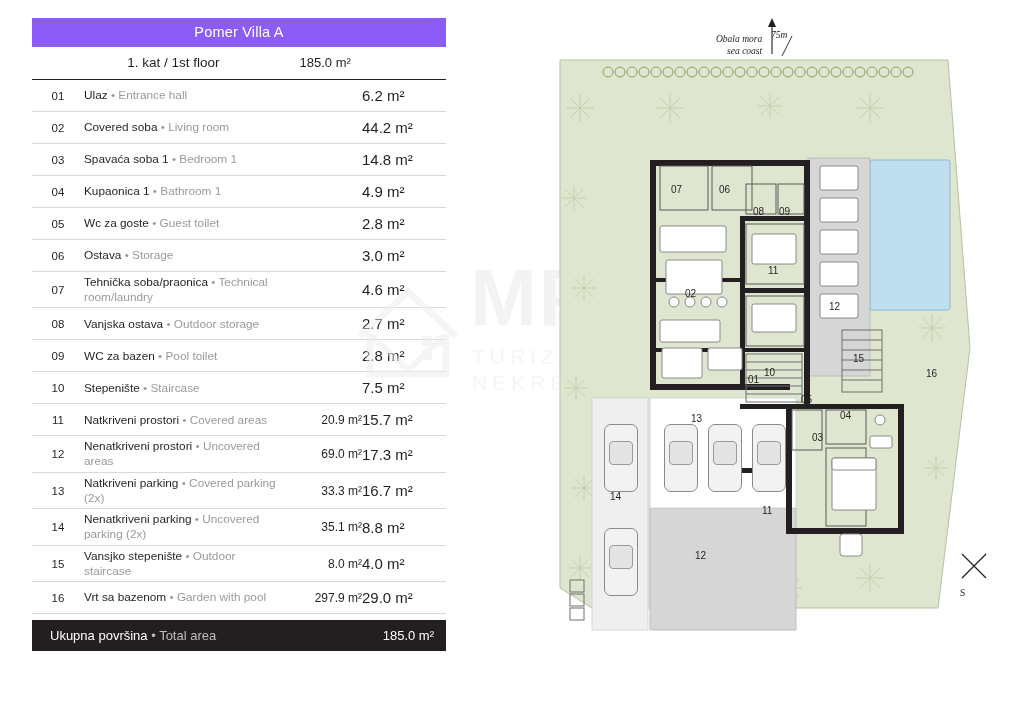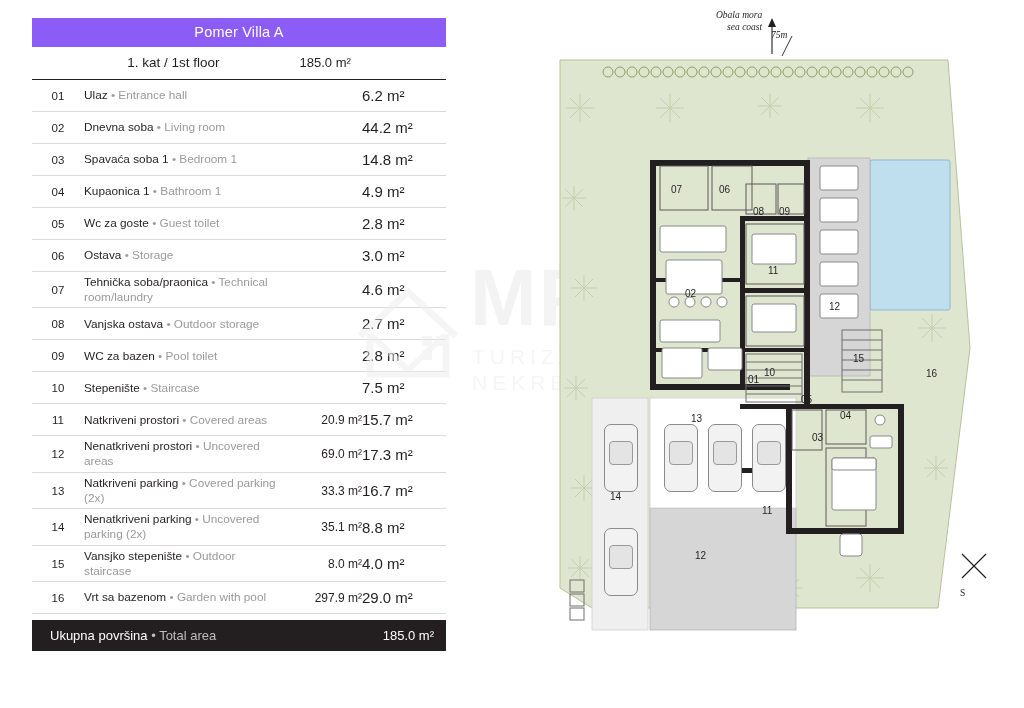--- a/index.html
+++ b/index.html
@@ -320,7 +320,7 @@
 
 <div id="site-plan">
 
-  <div class="sp-label" style="left:176px; top:0; text-align:right;">
+  <div class="sp-label" style="left:176px; top:24px; text-align:right;">
     <span>Obala mora</span><br>
     <span>sea coast</span>
   </div>

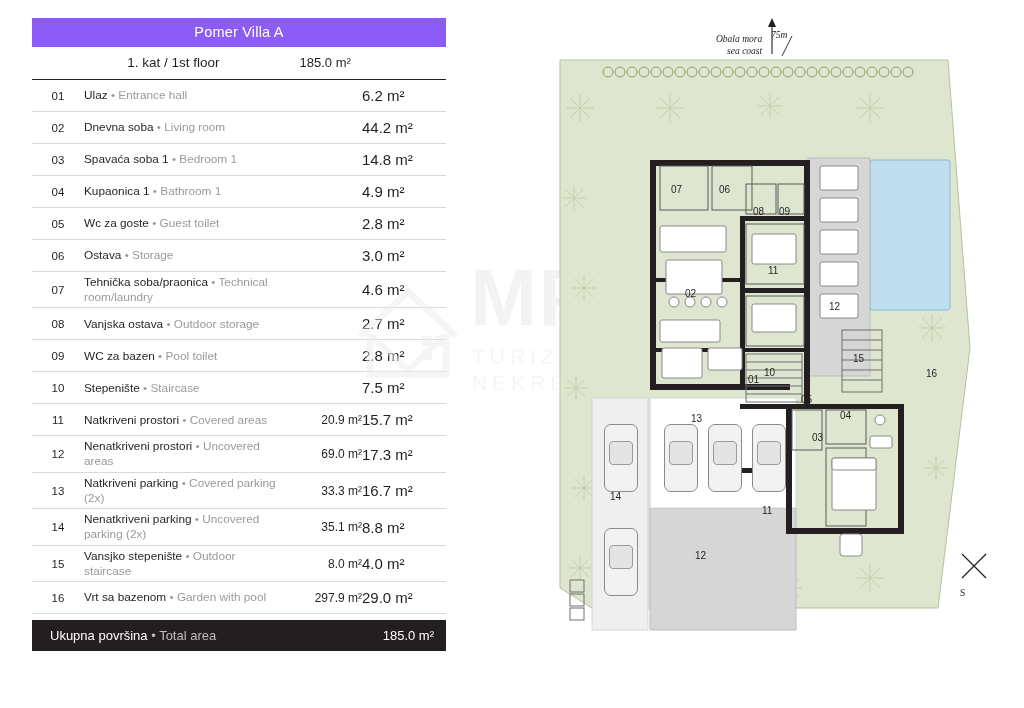--- a/index.html
+++ b/index.html
@@ -201,7 +201,7 @@
       </div>
       <div class="row">
         <div class="num">02</div>
-        <div class="nm"><span class="hr">Dnevna soba</span><span class="en"> • </span><span class="en">Living room</span></div>
+        <div class="nm"><span class="hr">Covered soba</span><span class="en"> • </span><span class="en">Living room</span></div>
         <div class="a1"></div>
         <div class="a2">44.2 m²</div>
       </div>

